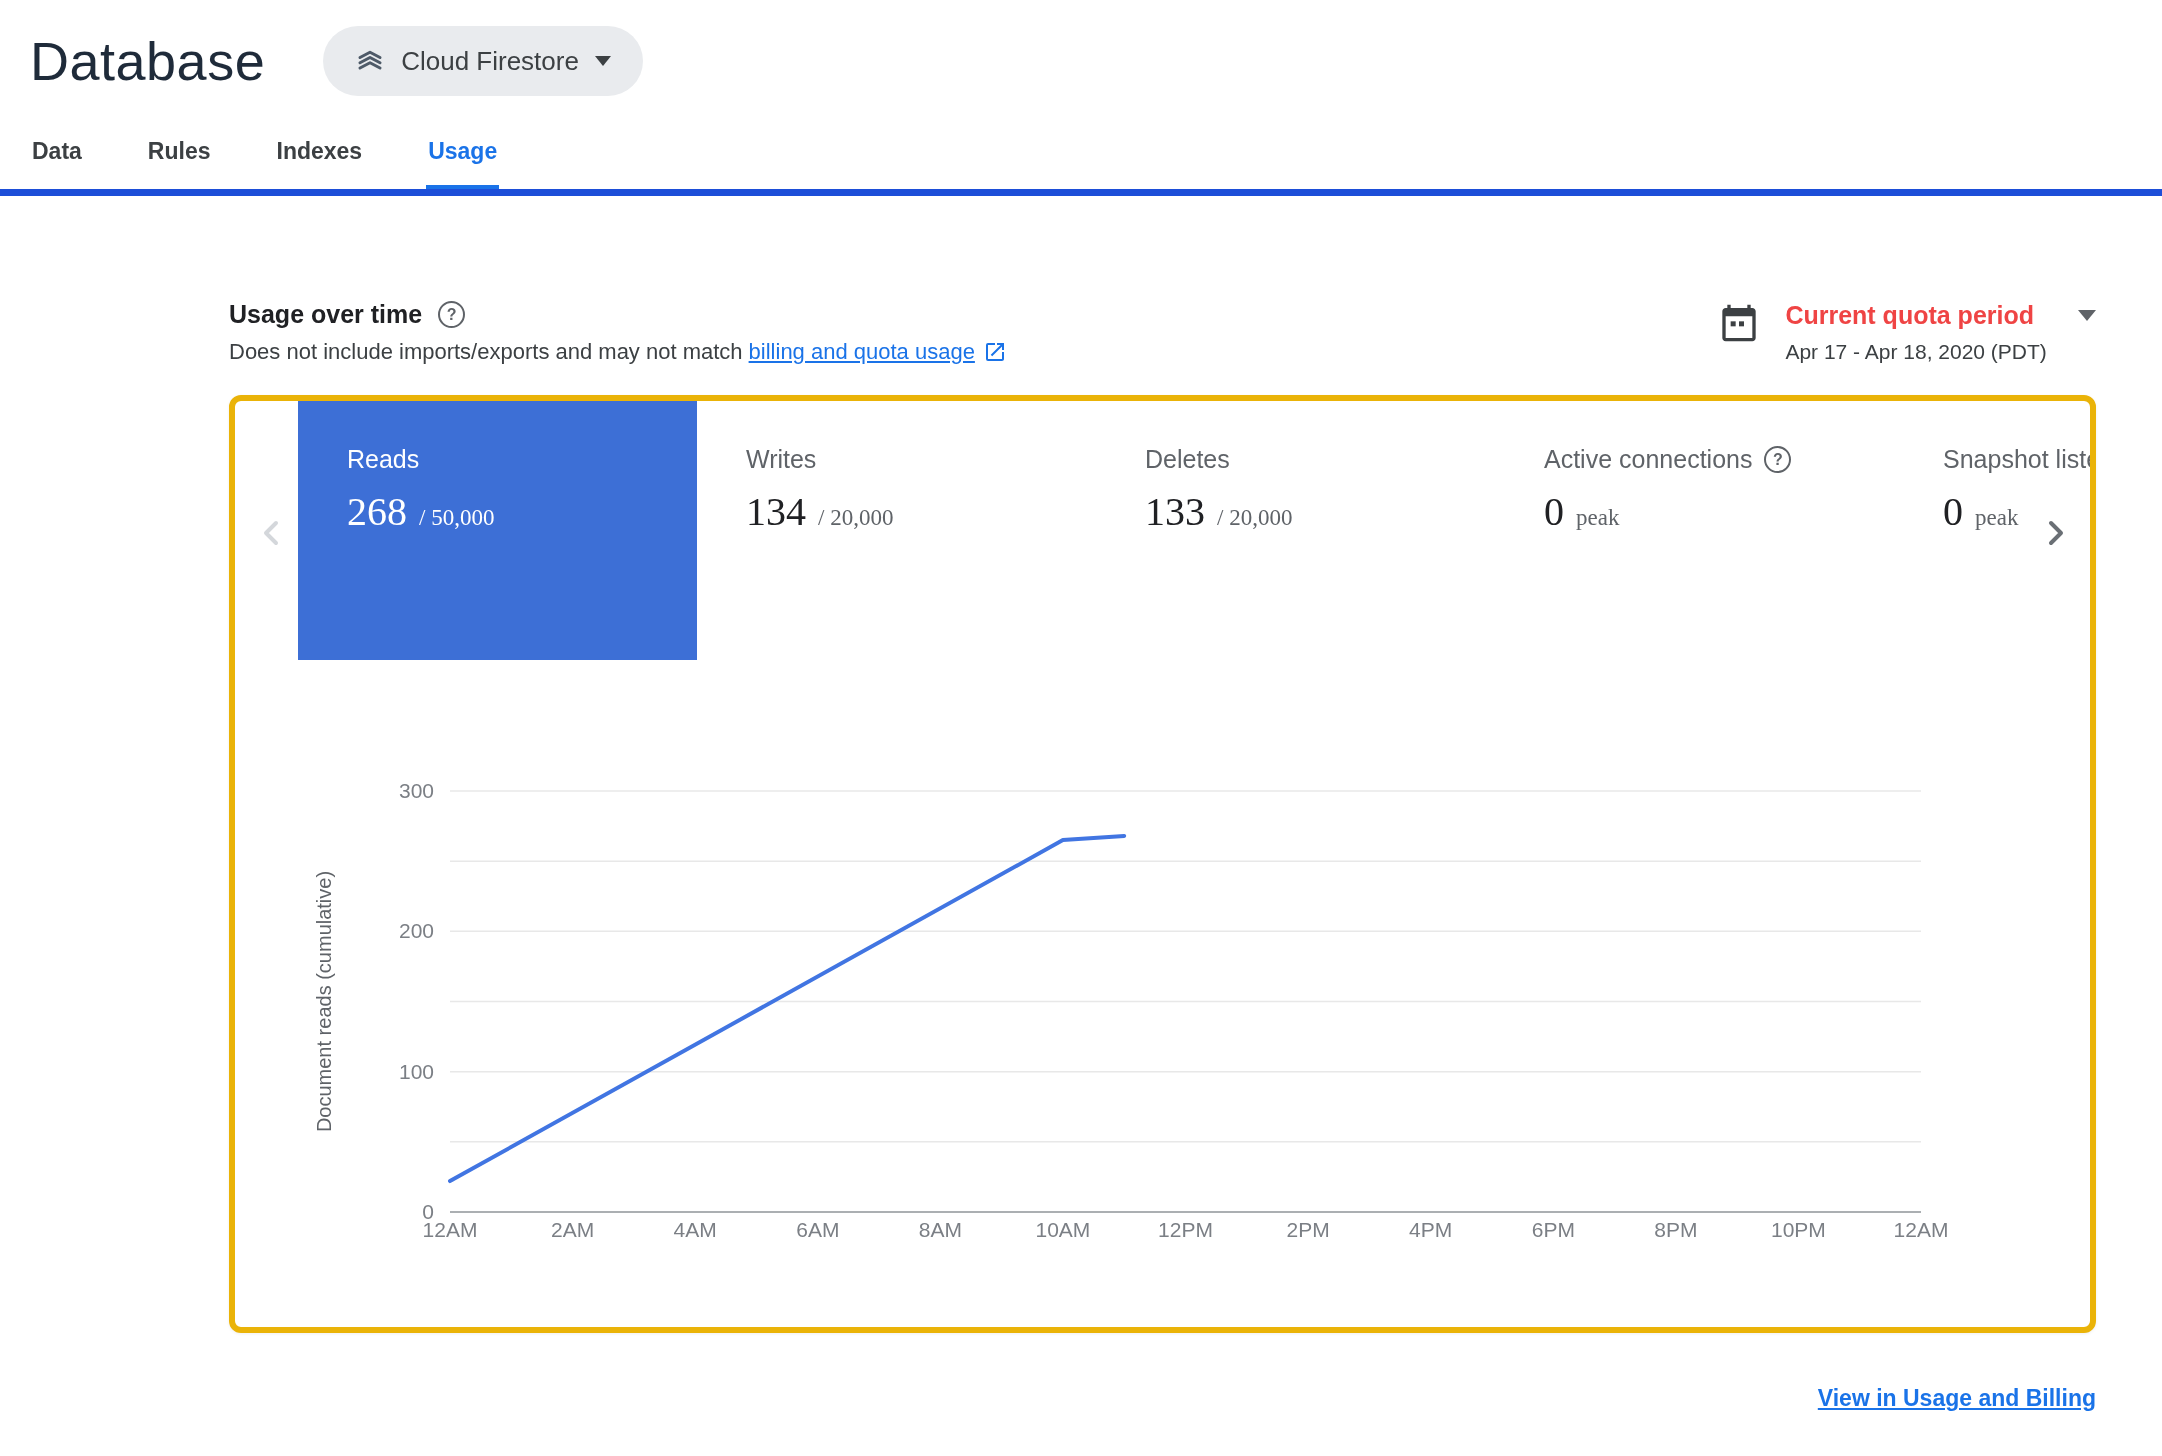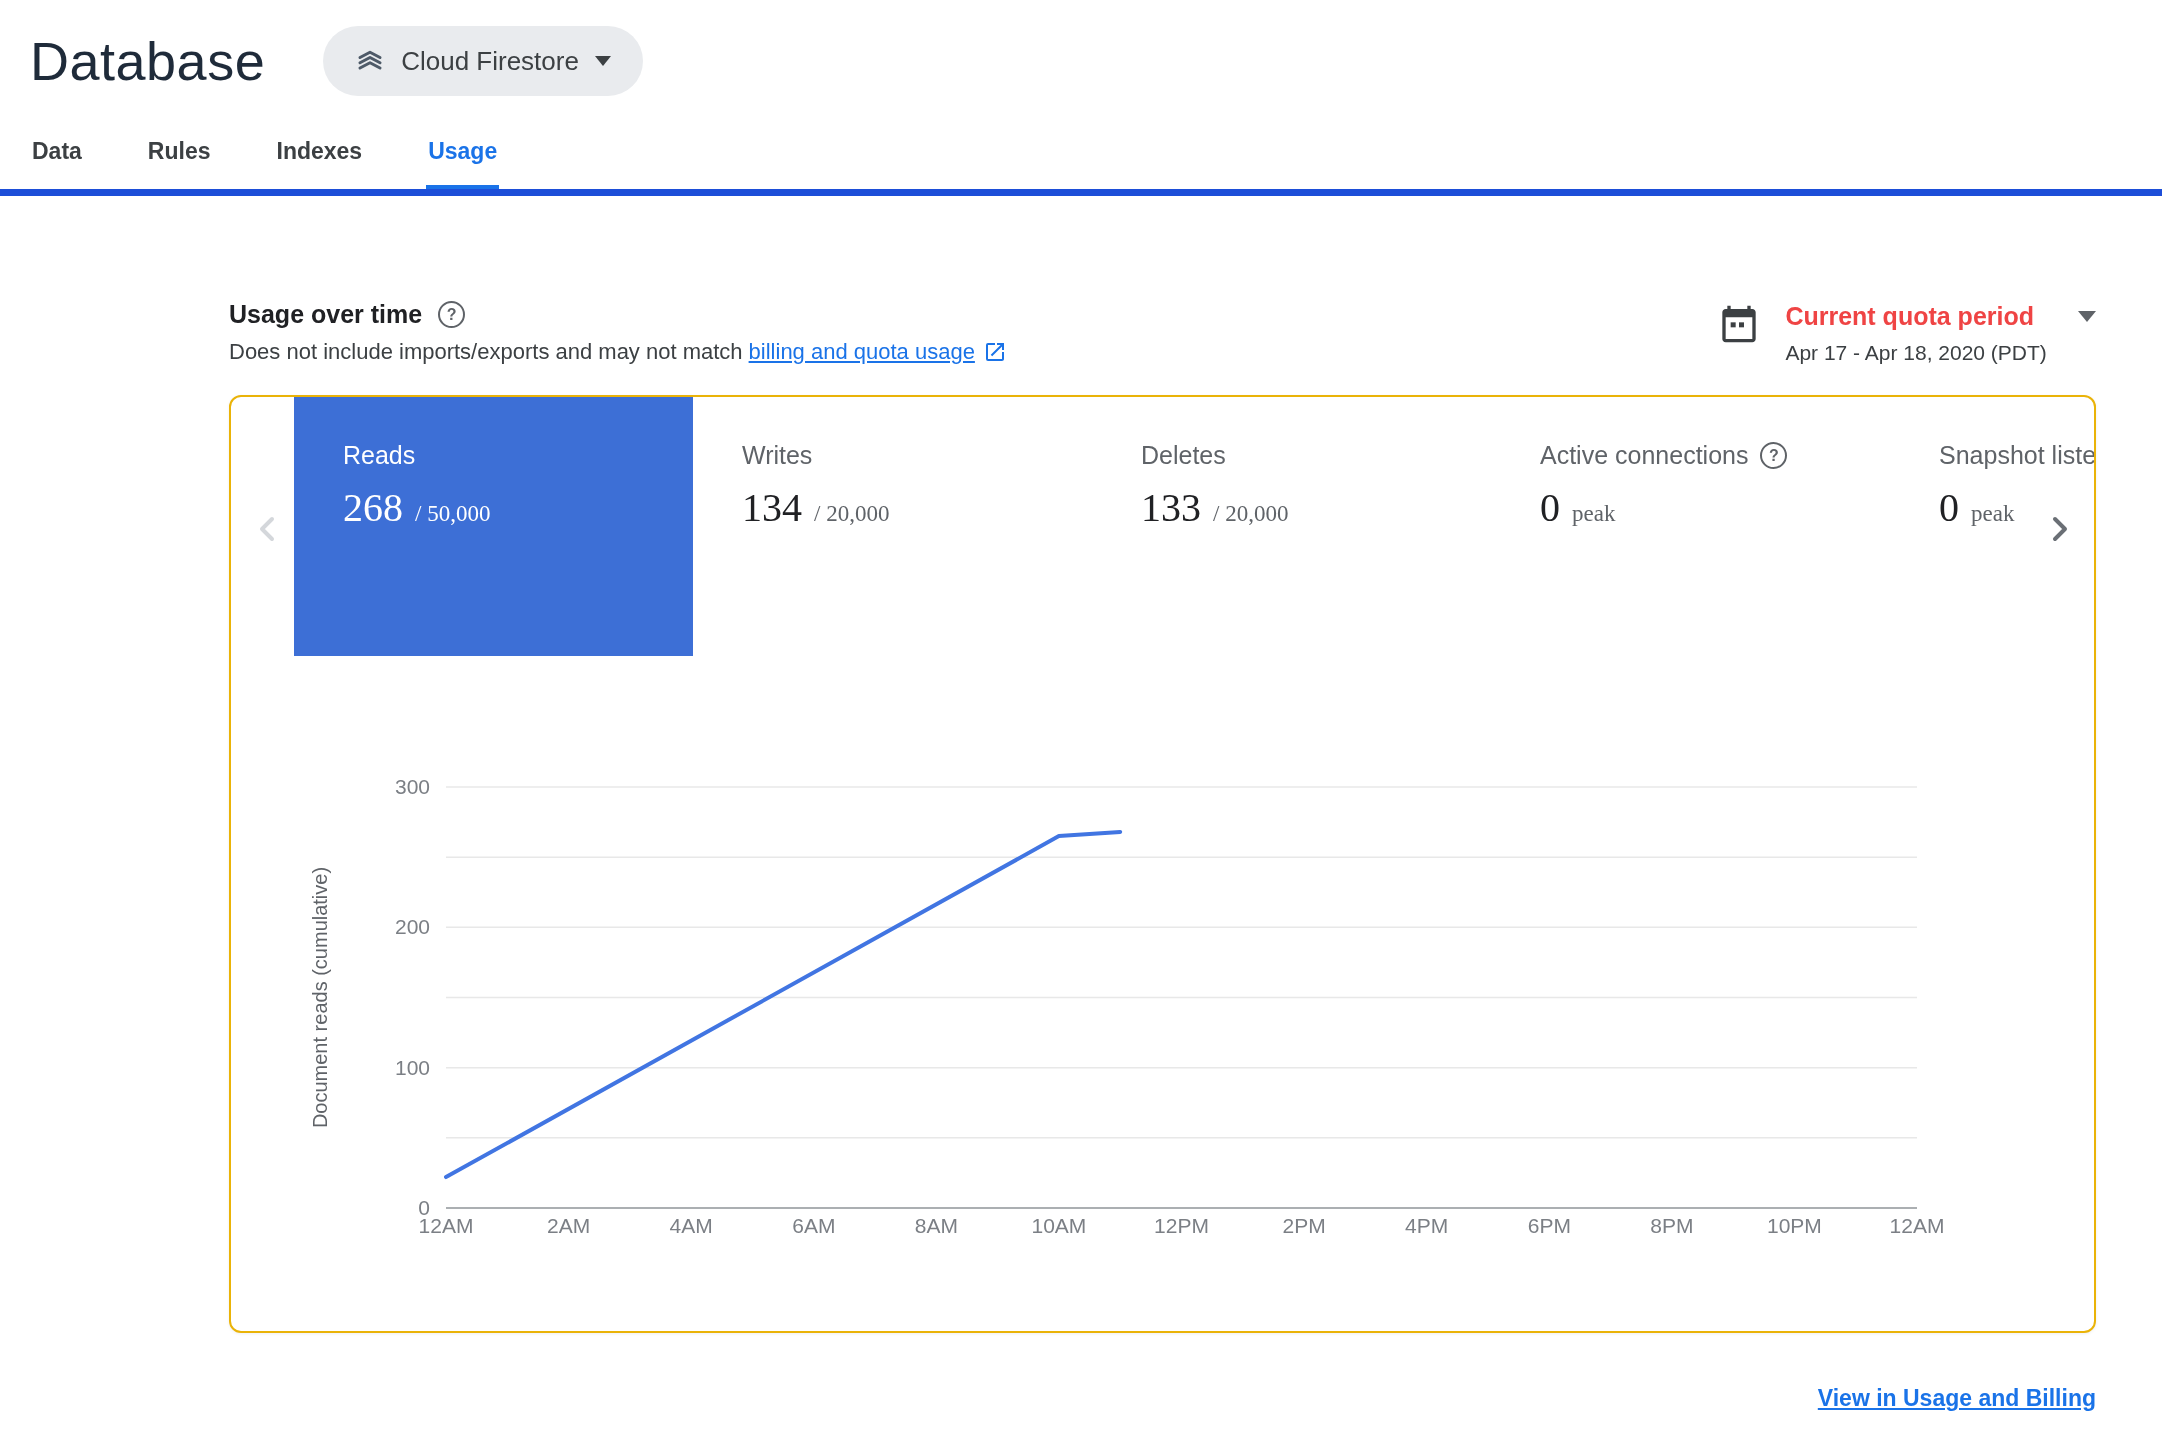--- a/index.html
+++ b/index.html
@@ -27,7 +27,7 @@
   .tab.active { color:var(--accent-blue,#1a73e8); border-bottom-color:var(--accent-blue,#1a73e8); }
 
   
-  .usage-header { display:flex; justify-content:space-between; align-items:flex-end; margin:104px 66px 0 229px; }
+  .usage-header { display:flex; justify-content:space-between; align-items:center; margin:104px 66px 0 229px; }
   .title-row { display:flex; align-items:center; gap:16px; }
   .section-title { font-size:25px; font-weight:700; color:#202124; }
   .help {

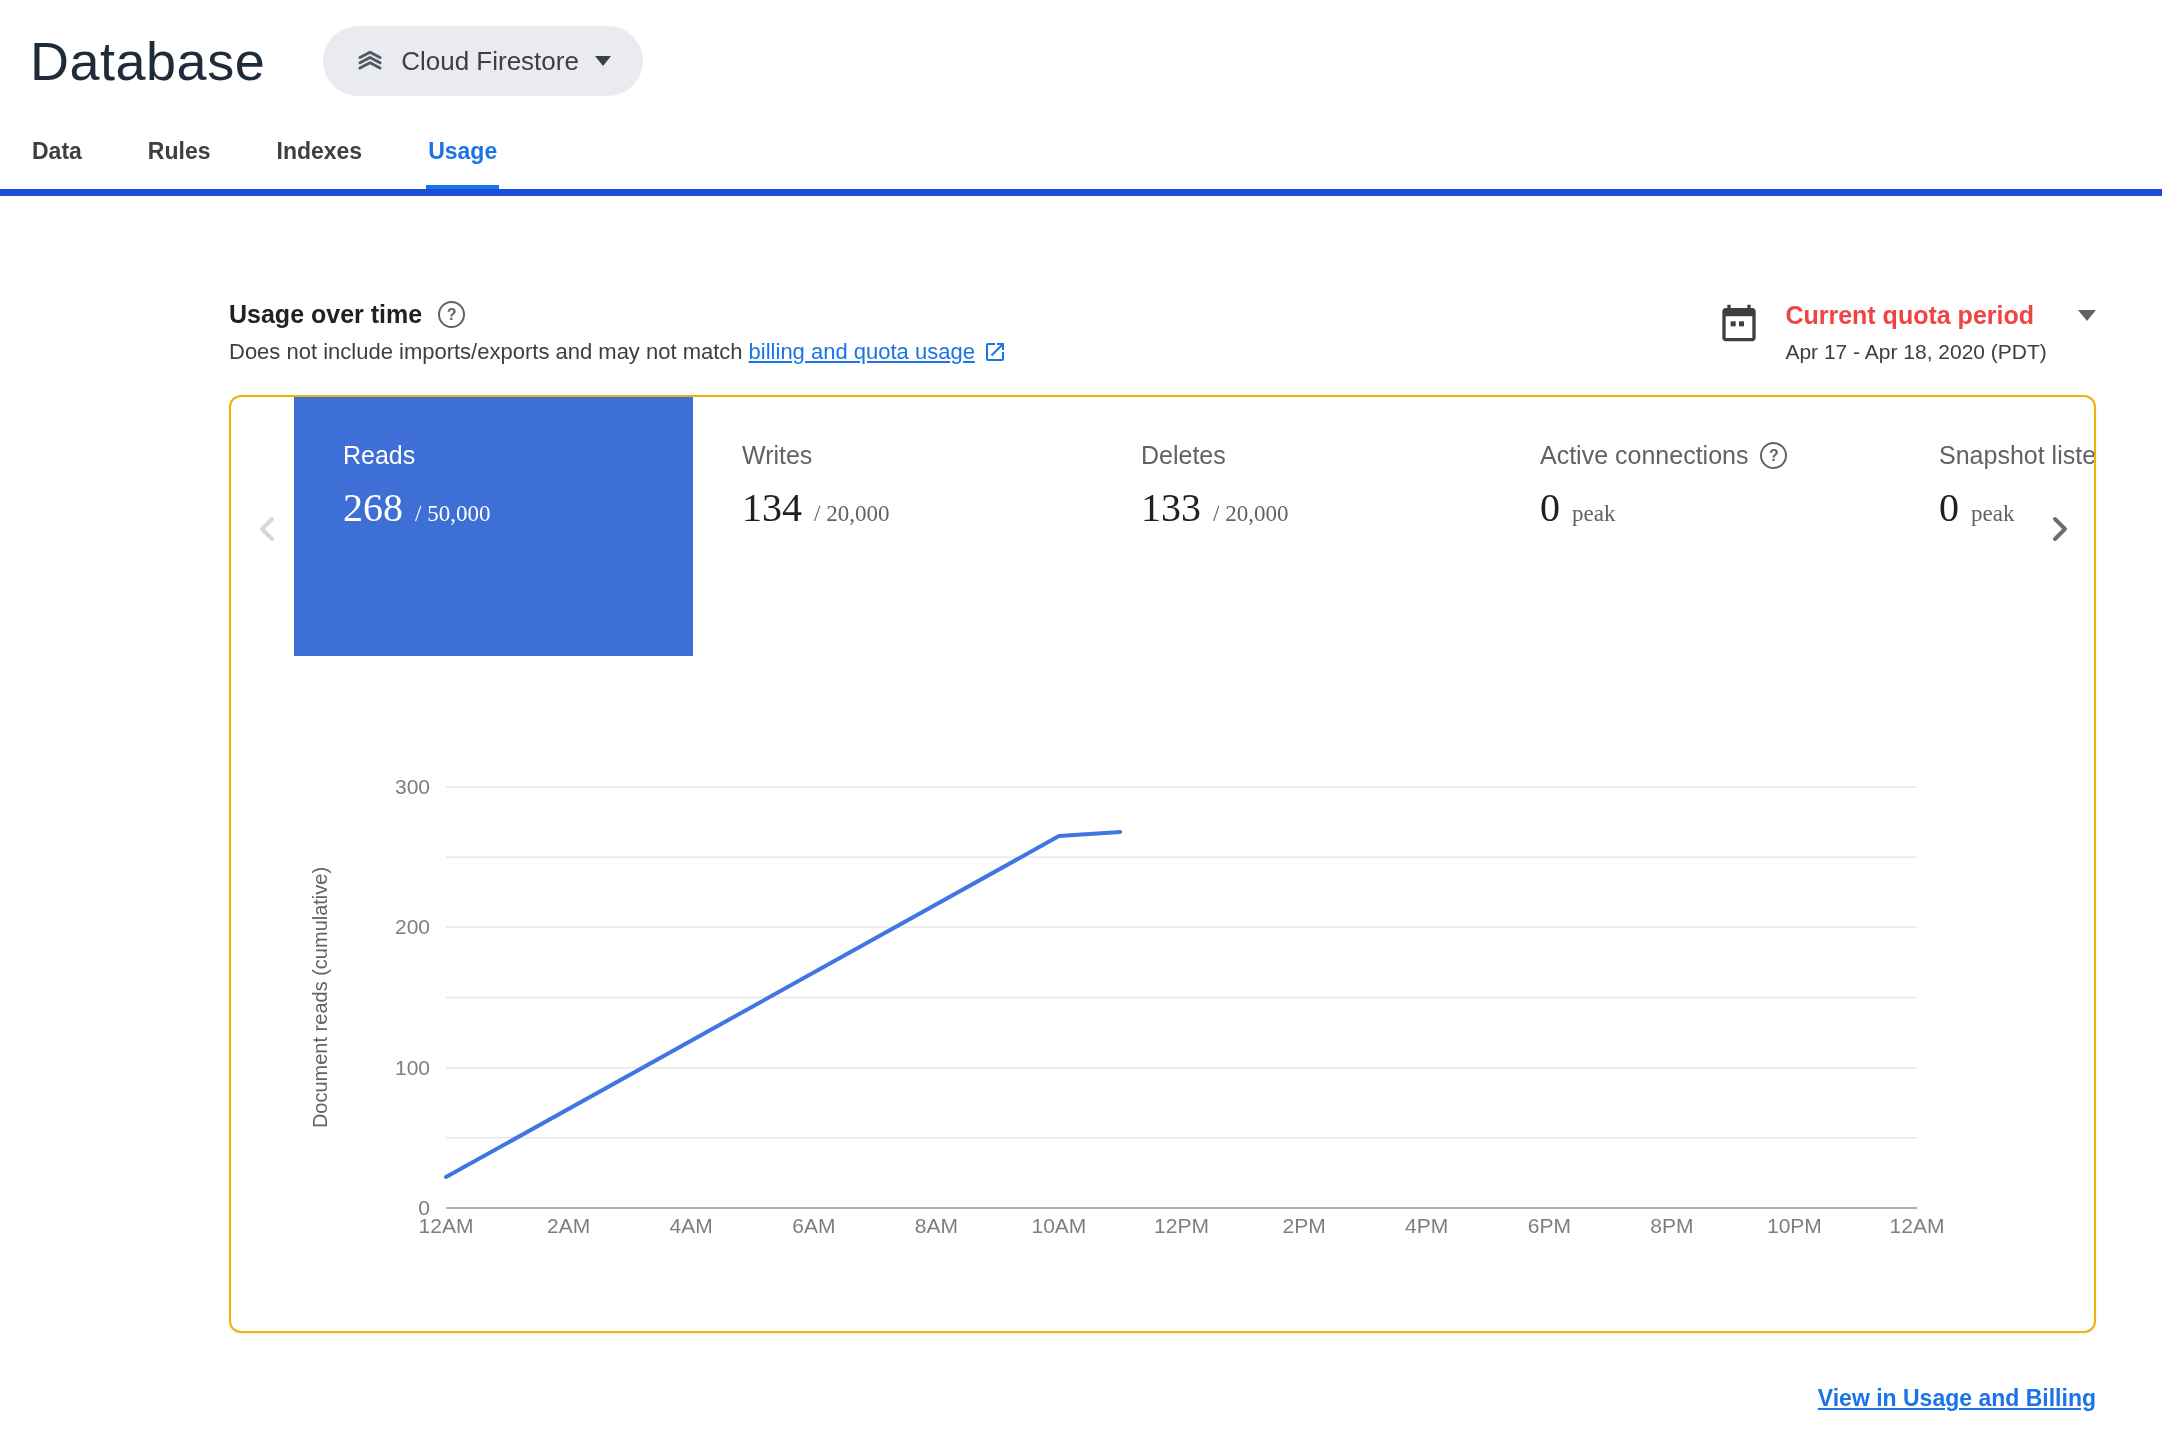--- a/index.html
+++ b/index.html
@@ -48,7 +48,7 @@
   
   .card {
     position:relative; margin:30px 15px 0 229px; width:1867px; height:938px;
-    border:2px solid #eab308; border-radius:12px; background:#fff; overflow:hidden;
+    border:6px solid #eab308; border-radius:12px; background:#fff; overflow:hidden;
     box-shadow:0 1px 3px rgba(60,64,67,.08);
   }
   .metrics { position:absolute; left:63px; top:0; display:flex; width:2100px; height:259px; }

